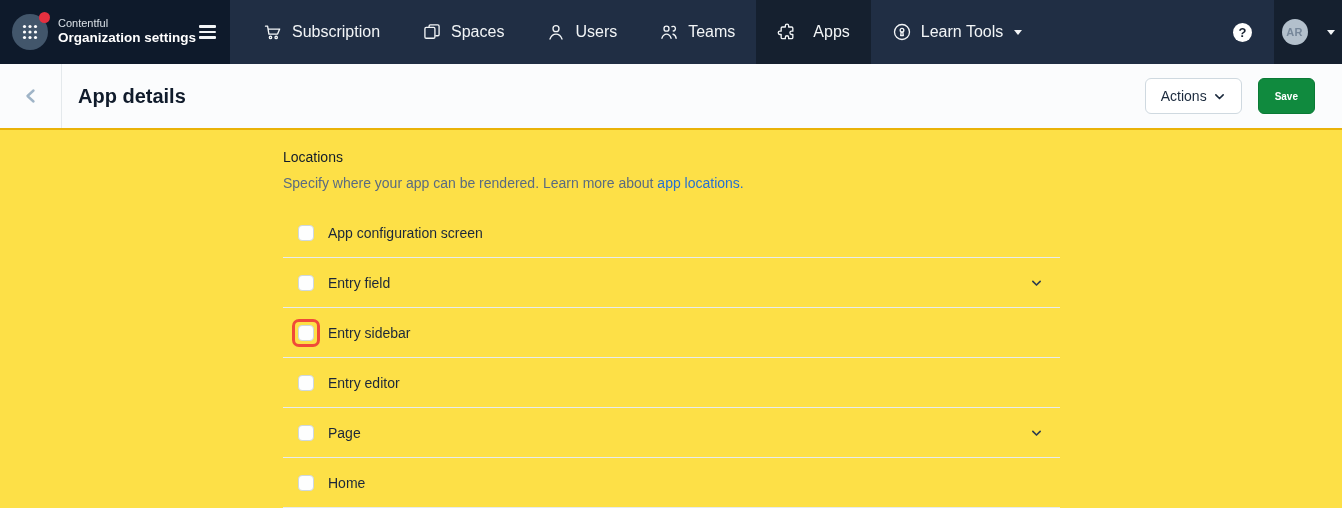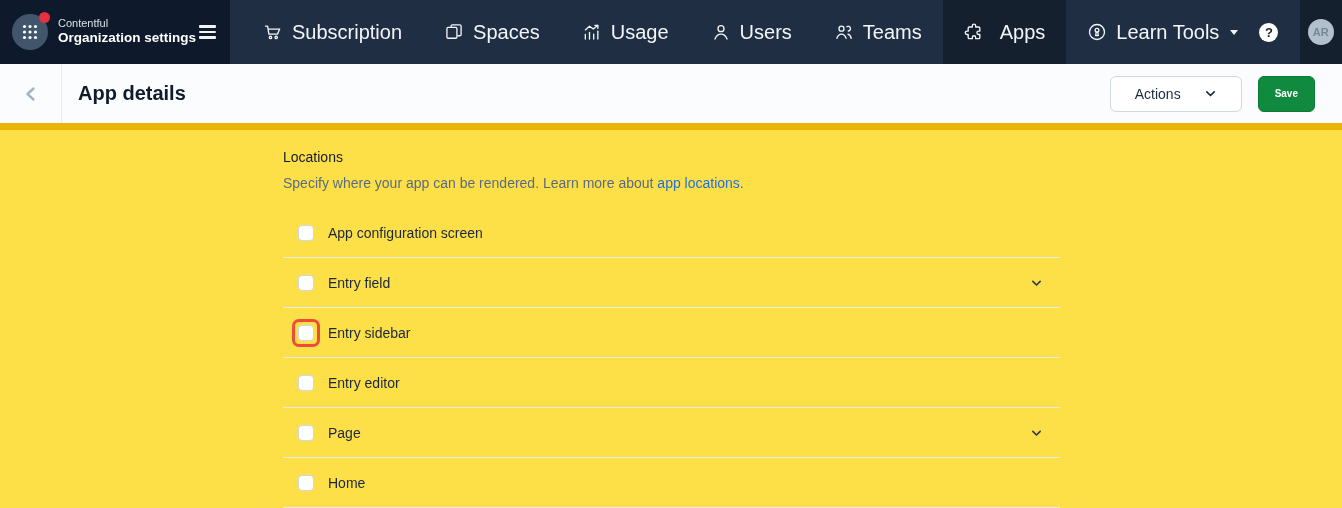--- a/index.html
+++ b/index.html
@@ -19,7 +19,7 @@
   .hamburger span { display:block; width:17px; height:2.6px; background:#F2F5F7; border-radius:1px; }
 
   .nav-items { display:flex; align-items:stretch; margin-left:12px; }
-  .nav-item { display:flex; align-items:center; gap:9px; padding:4px 21px; color:#F2F5F7; font-size:20px; font-weight:500; cursor:pointer; white-space:nowrap; }
+  .nav-item { display:flex; align-items:center; gap:9px; padding:4px 21px; color:#F2F5F7; font-size:16px; font-weight:500; cursor:pointer; white-space:nowrap; }
   .nav-item.active { background:#15202F;gap:16px; }
   .nav-icon { display:flex; flex:none; }
   .caret-down { width:0; height:0; border-left:4.5px solid transparent; border-right:4.5px solid transparent; border-top:5px solid #F2F5F7; margin-left:2px; }

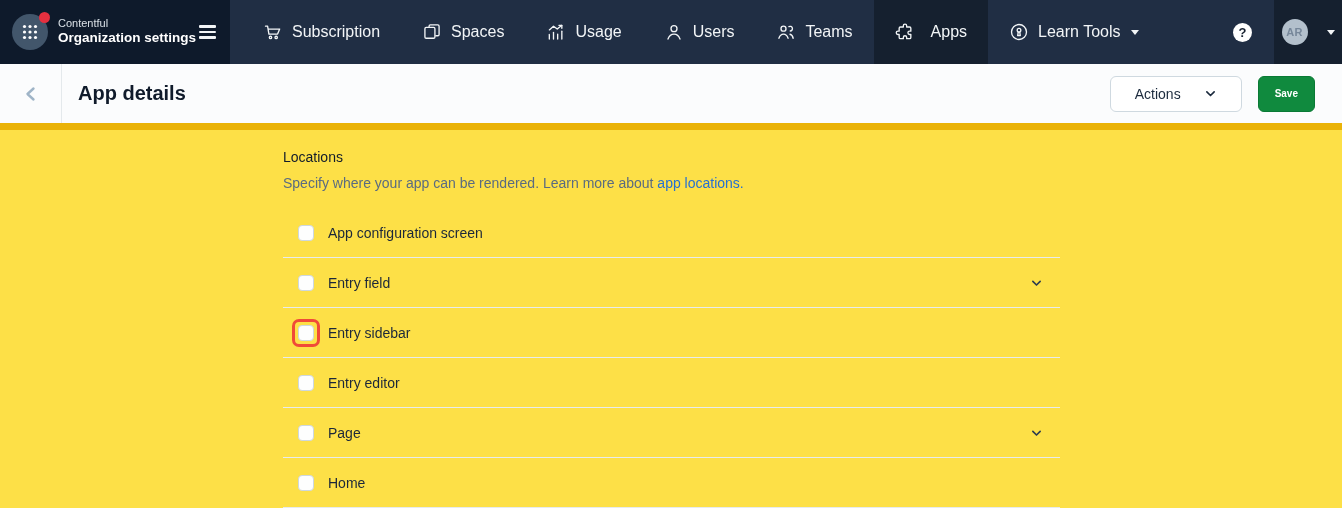--- a/index.html
+++ b/index.html
@@ -109,19 +109,6 @@
       <div class="nav-item">
         <span class="nav-icon">
           <svg width="20" height="20" viewBox="0 0 24 24" fill="none" stroke="#F2F5F7" stroke-width="1.6" stroke-linecap="round" stroke-linejoin="round">
-            <path d="M4 20.5v-5.5"></path>
-              <path d="M9 20.5v-8"></path>
-              <path d="M14 20.5v-6"></path>
-              <path d="M19 20.5v-9.5"></path>
-            <path d="M4 9.5l5-4.5 4.5 3.5L19 4"></path>
-              <path d="M19 7.5V4h-3.5"></path>
-          </svg>
-        </span>
-        <span>Usage</span>
-      </div>
-      <div class="nav-item">
-        <span class="nav-icon">
-          <svg width="20" height="20" viewBox="0 0 24 24" fill="none" stroke="#F2F5F7" stroke-width="1.6" stroke-linecap="round" stroke-linejoin="round">
             <circle cx="12" cy="8" r="3.6"></circle>
             <path d="M4.8 20.5c1.4-4 4-6 7.2-6s5.8 2 7.2 6"></path>
           </svg>

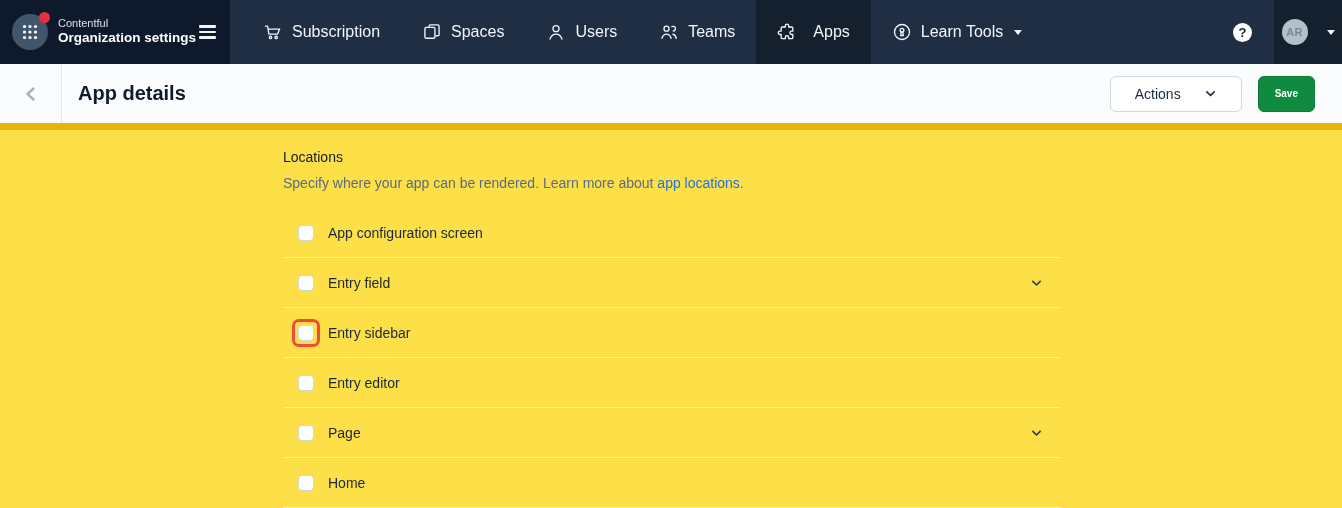--- a/index.html
+++ b/index.html
@@ -30,7 +30,7 @@
   .avatar { width:26px; height:26px; border-radius:50%; background:#B3C0CC; color:#76879A; font-size:11px; font-weight:700; display:flex; align-items:center; justify-content:center; letter-spacing:.3px; }
 
   
-  .header { height:66px; background:#FBFCFD; border-bottom:7px solid #eab308; display:flex; align-items:center; }
+  .header { height:66px; background:#FBFCFD; border-bottom:2px solid #eab308; display:flex; align-items:center; }
   .back-area { width:62px; height:100%; border-right:1px solid #E4E9EC; display:flex; align-items:center; justify-content:center; cursor:pointer; flex:none; }
   .page-title { margin-left:16px; font-size:20px; font-weight:700; color:#101B2B; }
   .header-actions { margin-left:auto; margin-right:27px; display:flex; gap:16px; align-items:center; }

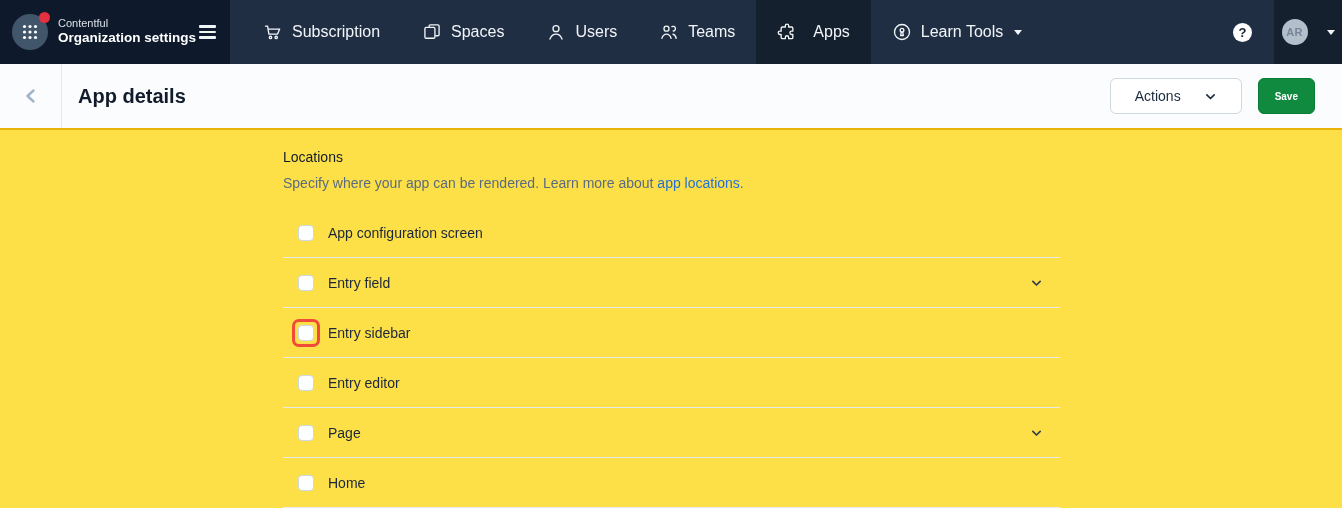--- a/index.html
+++ b/index.html
@@ -34,7 +34,7 @@
   .back-area { width:62px; height:100%; border-right:1px solid #E4E9EC; display:flex; align-items:center; justify-content:center; cursor:pointer; flex:none; }
   .page-title { margin-left:16px; font-size:20px; font-weight:700; color:#101B2B; }
   .header-actions { margin-left:auto; margin-right:27px; display:flex; gap:16px; align-items:center; }
-  .btn-actions { height:36px; padding:0 24px; background:#fff; border:1px solid #CFD9E0; border-radius:6px; font-family:inherit; font-size:14px; font-weight:500; color:#1B2A3D; display:flex; align-items:center; gap:23px; cursor:pointer; }
+  .btn-actions { height:36px; padding:0 15px; background:#fff; border:1px solid #CFD9E0; border-radius:6px; font-family:inherit; font-size:14px; font-weight:500; color:#1B2A3D; display:flex; align-items:center; gap:6px; cursor:pointer; }
   .btn-save { height:36px; padding:0 16px; background:#108A3E; border:1px solid #0A7A35; border-radius:6px; font-family:inherit; font-size:10px; font-weight:700; color:#fff; cursor:pointer; }
 
   

